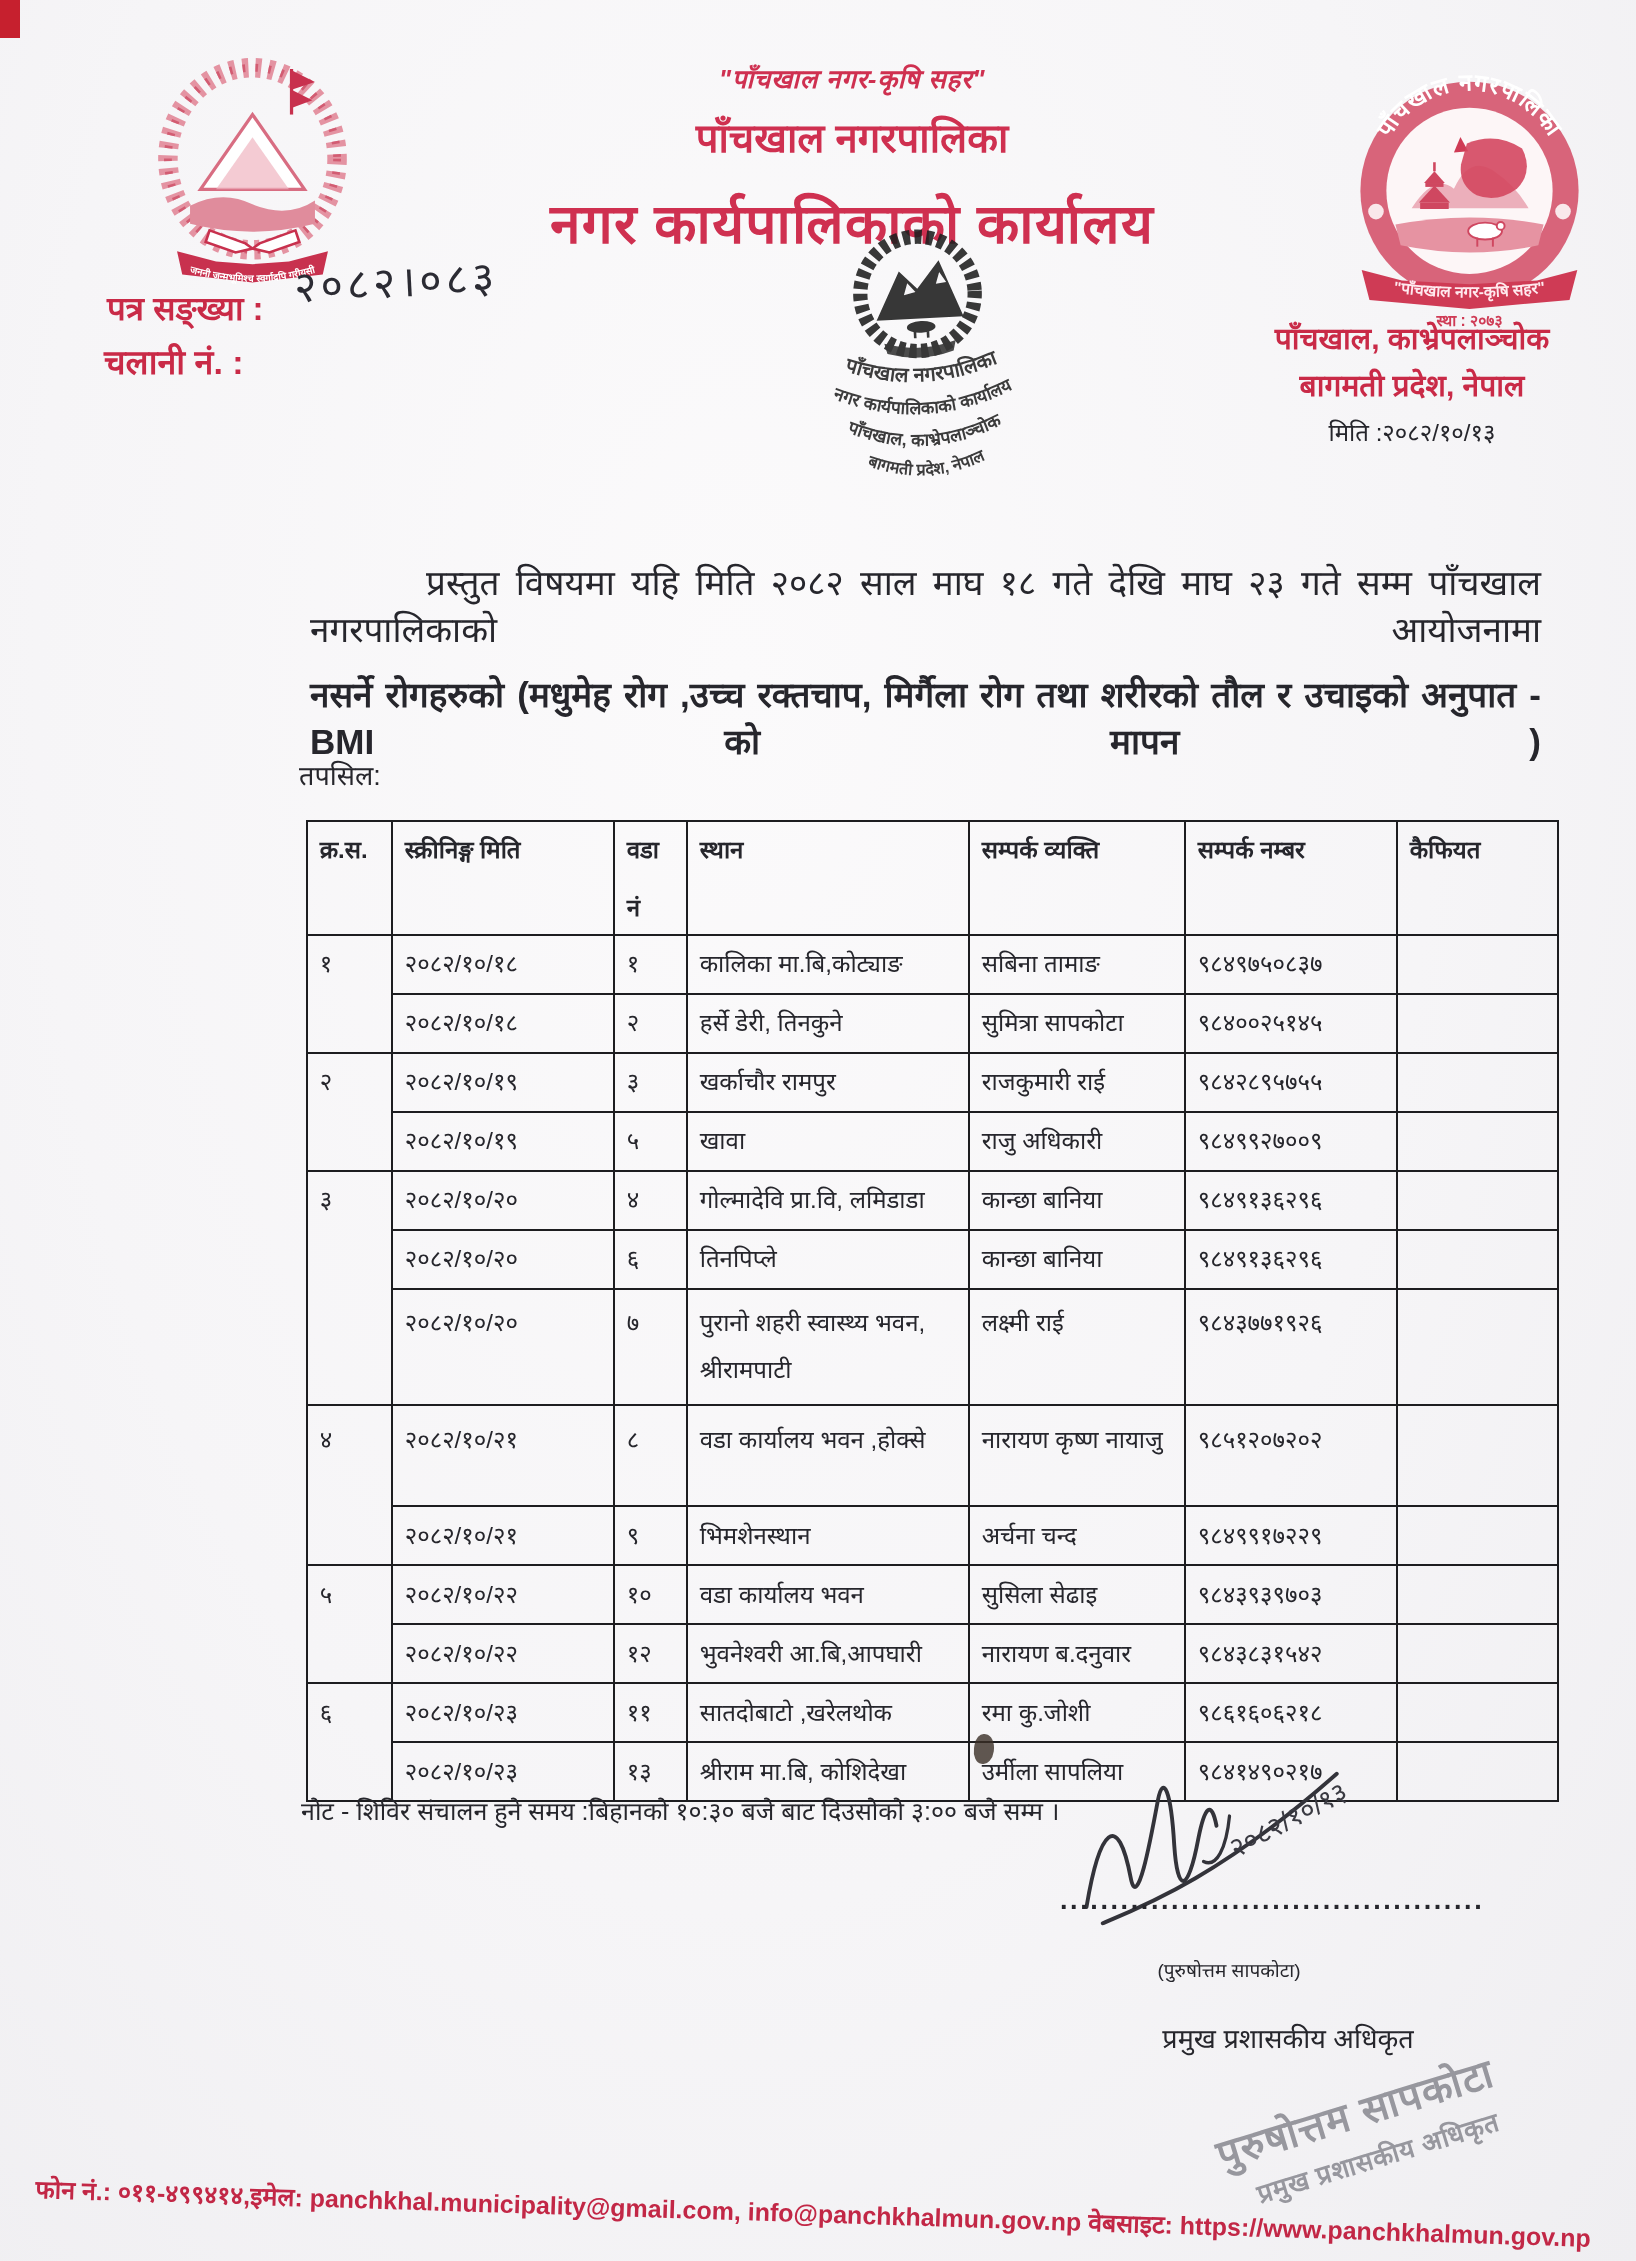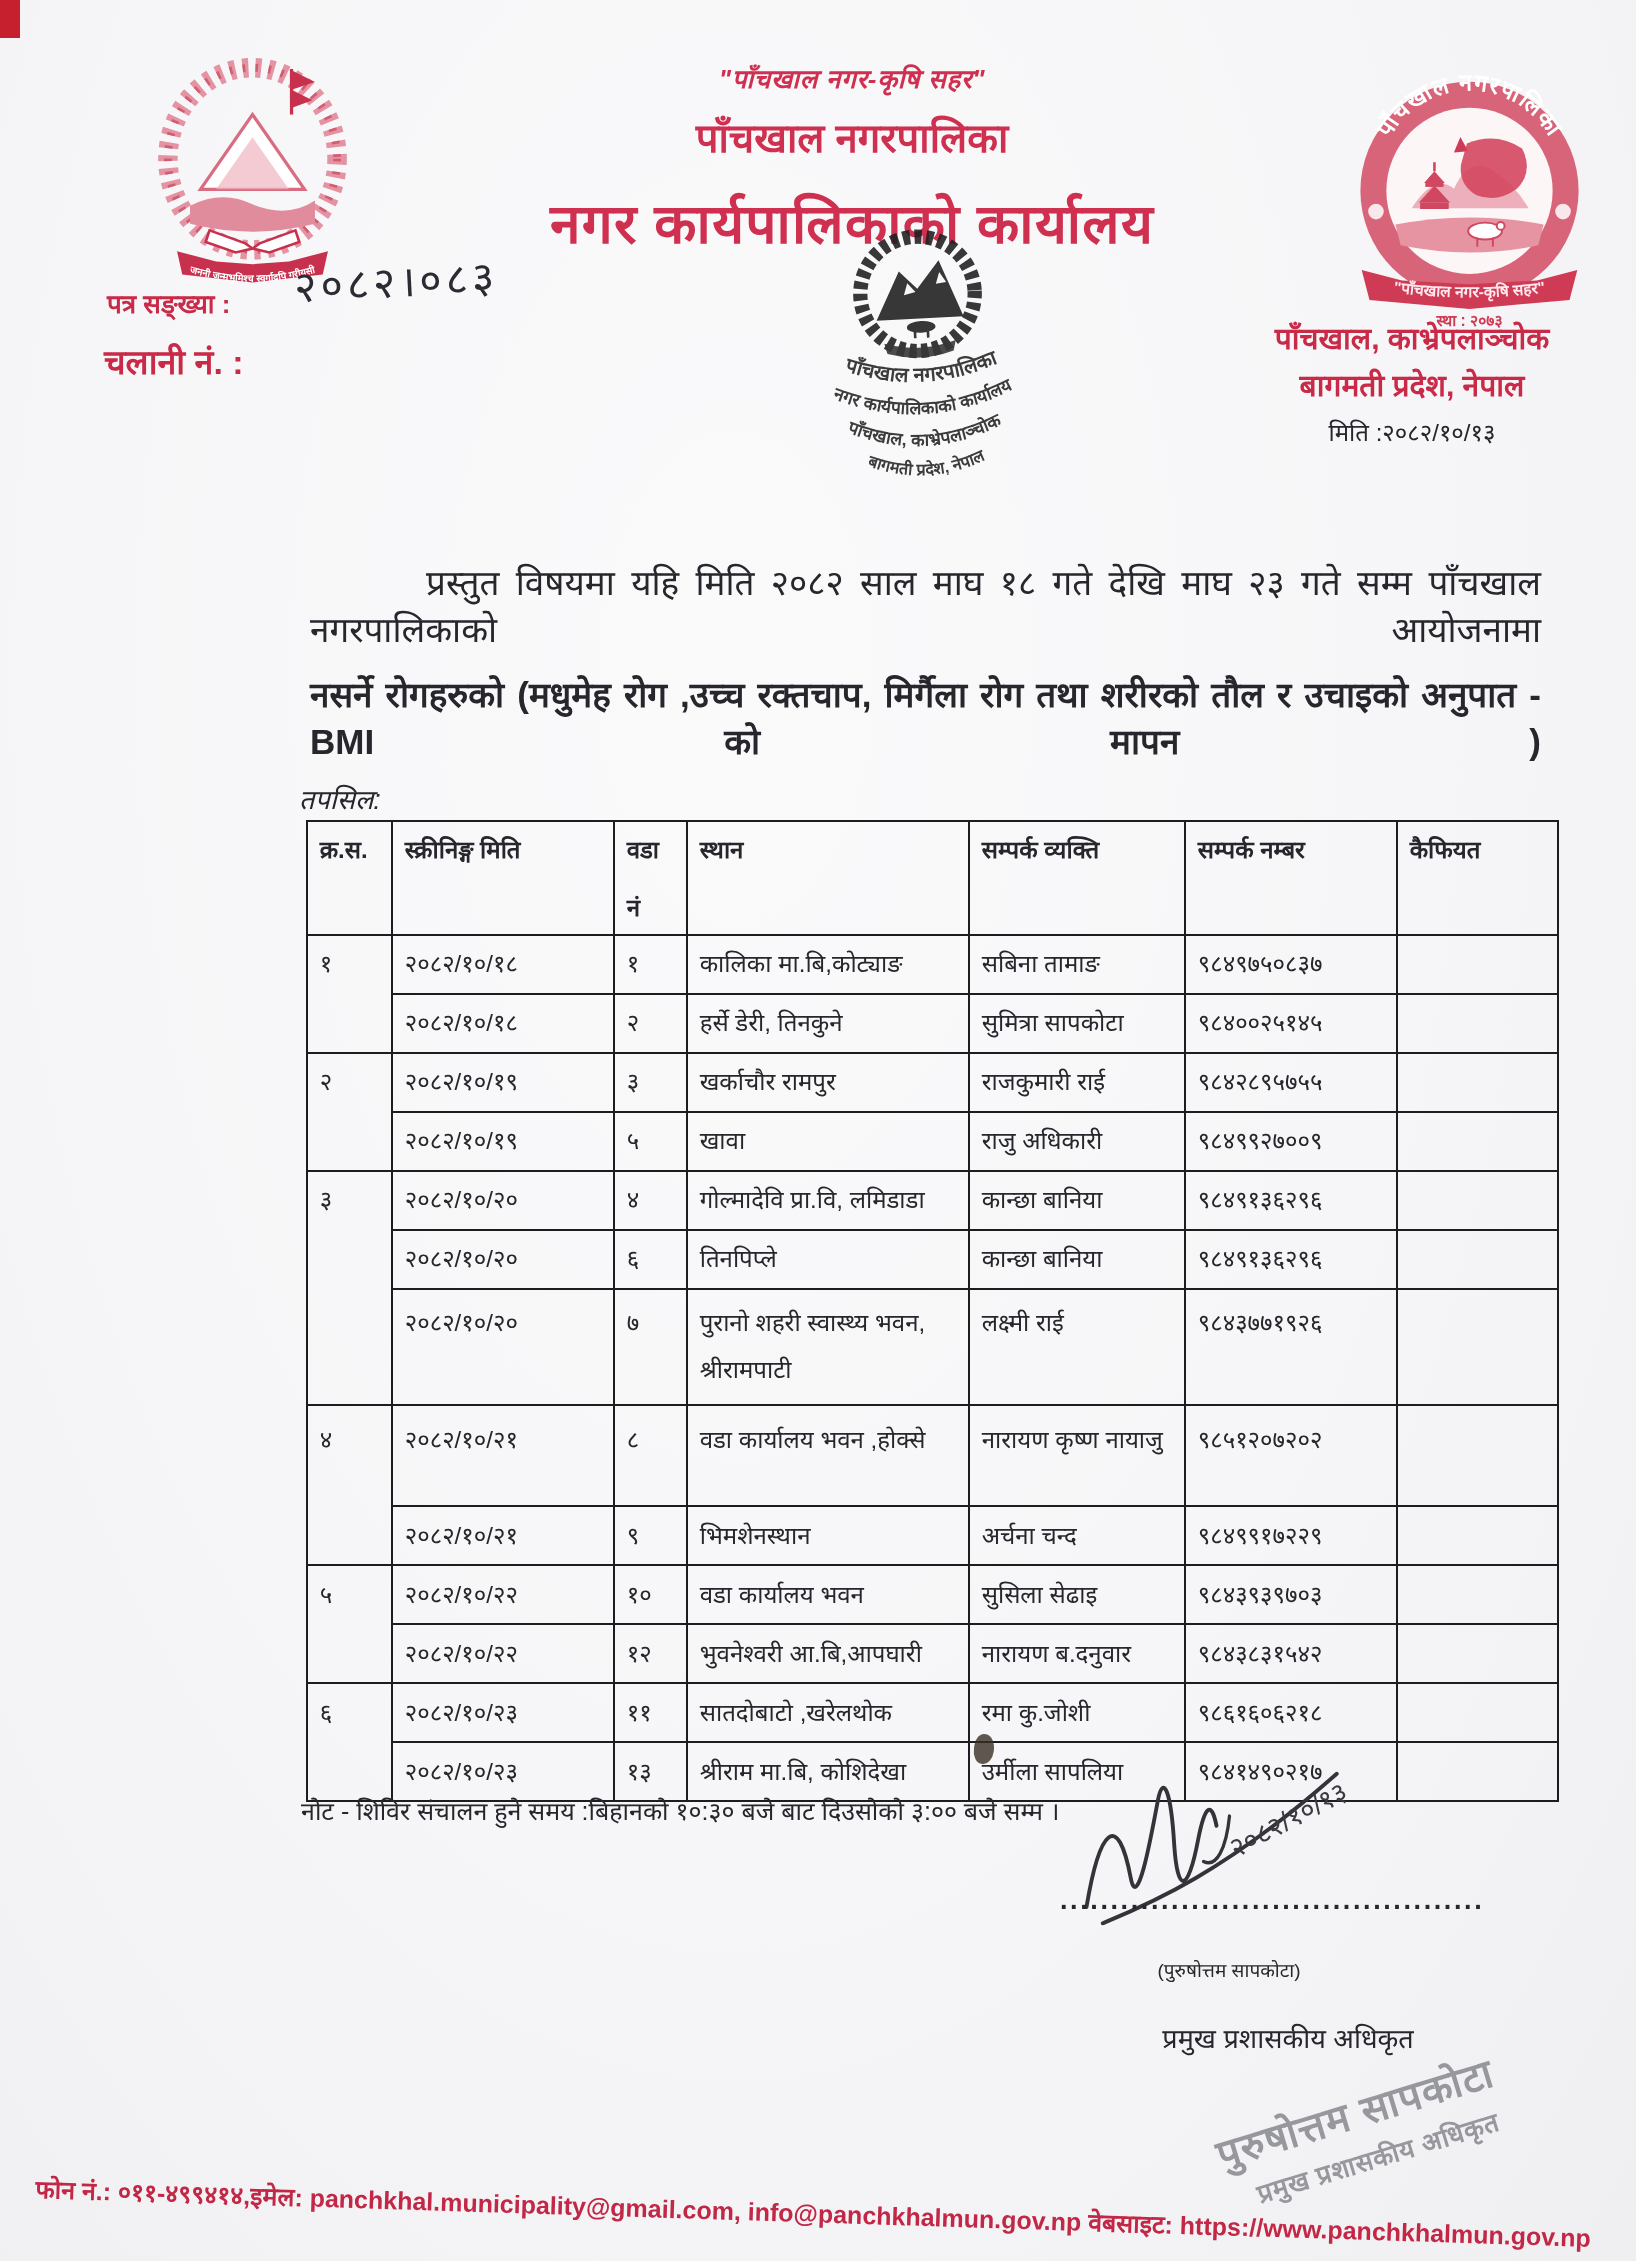--- a/index.html
+++ b/index.html
@@ -20,7 +20,7 @@
   .muni-title{font-size:40px;font-weight:bold;margin-top:13px;}
   .office-title{font-size:55px;font-weight:bold;margin-top:19.5px;letter-spacing:1.3px;}
 
-  .letter-no{left:107px;top:285px;font-size:26px;font-weight:bold;}
+  .letter-no{left:107px;top:285px;font-size:33px;font-weight:bold;}
   .letter-no-value{left:294px;top:251px;font-size:43px;color:#2b2b33;transform:rotate(-3deg);letter-spacing:3.9px;}
   .chalani{left:104px;top:338px;font-size:34px;font-weight:bold;}
 

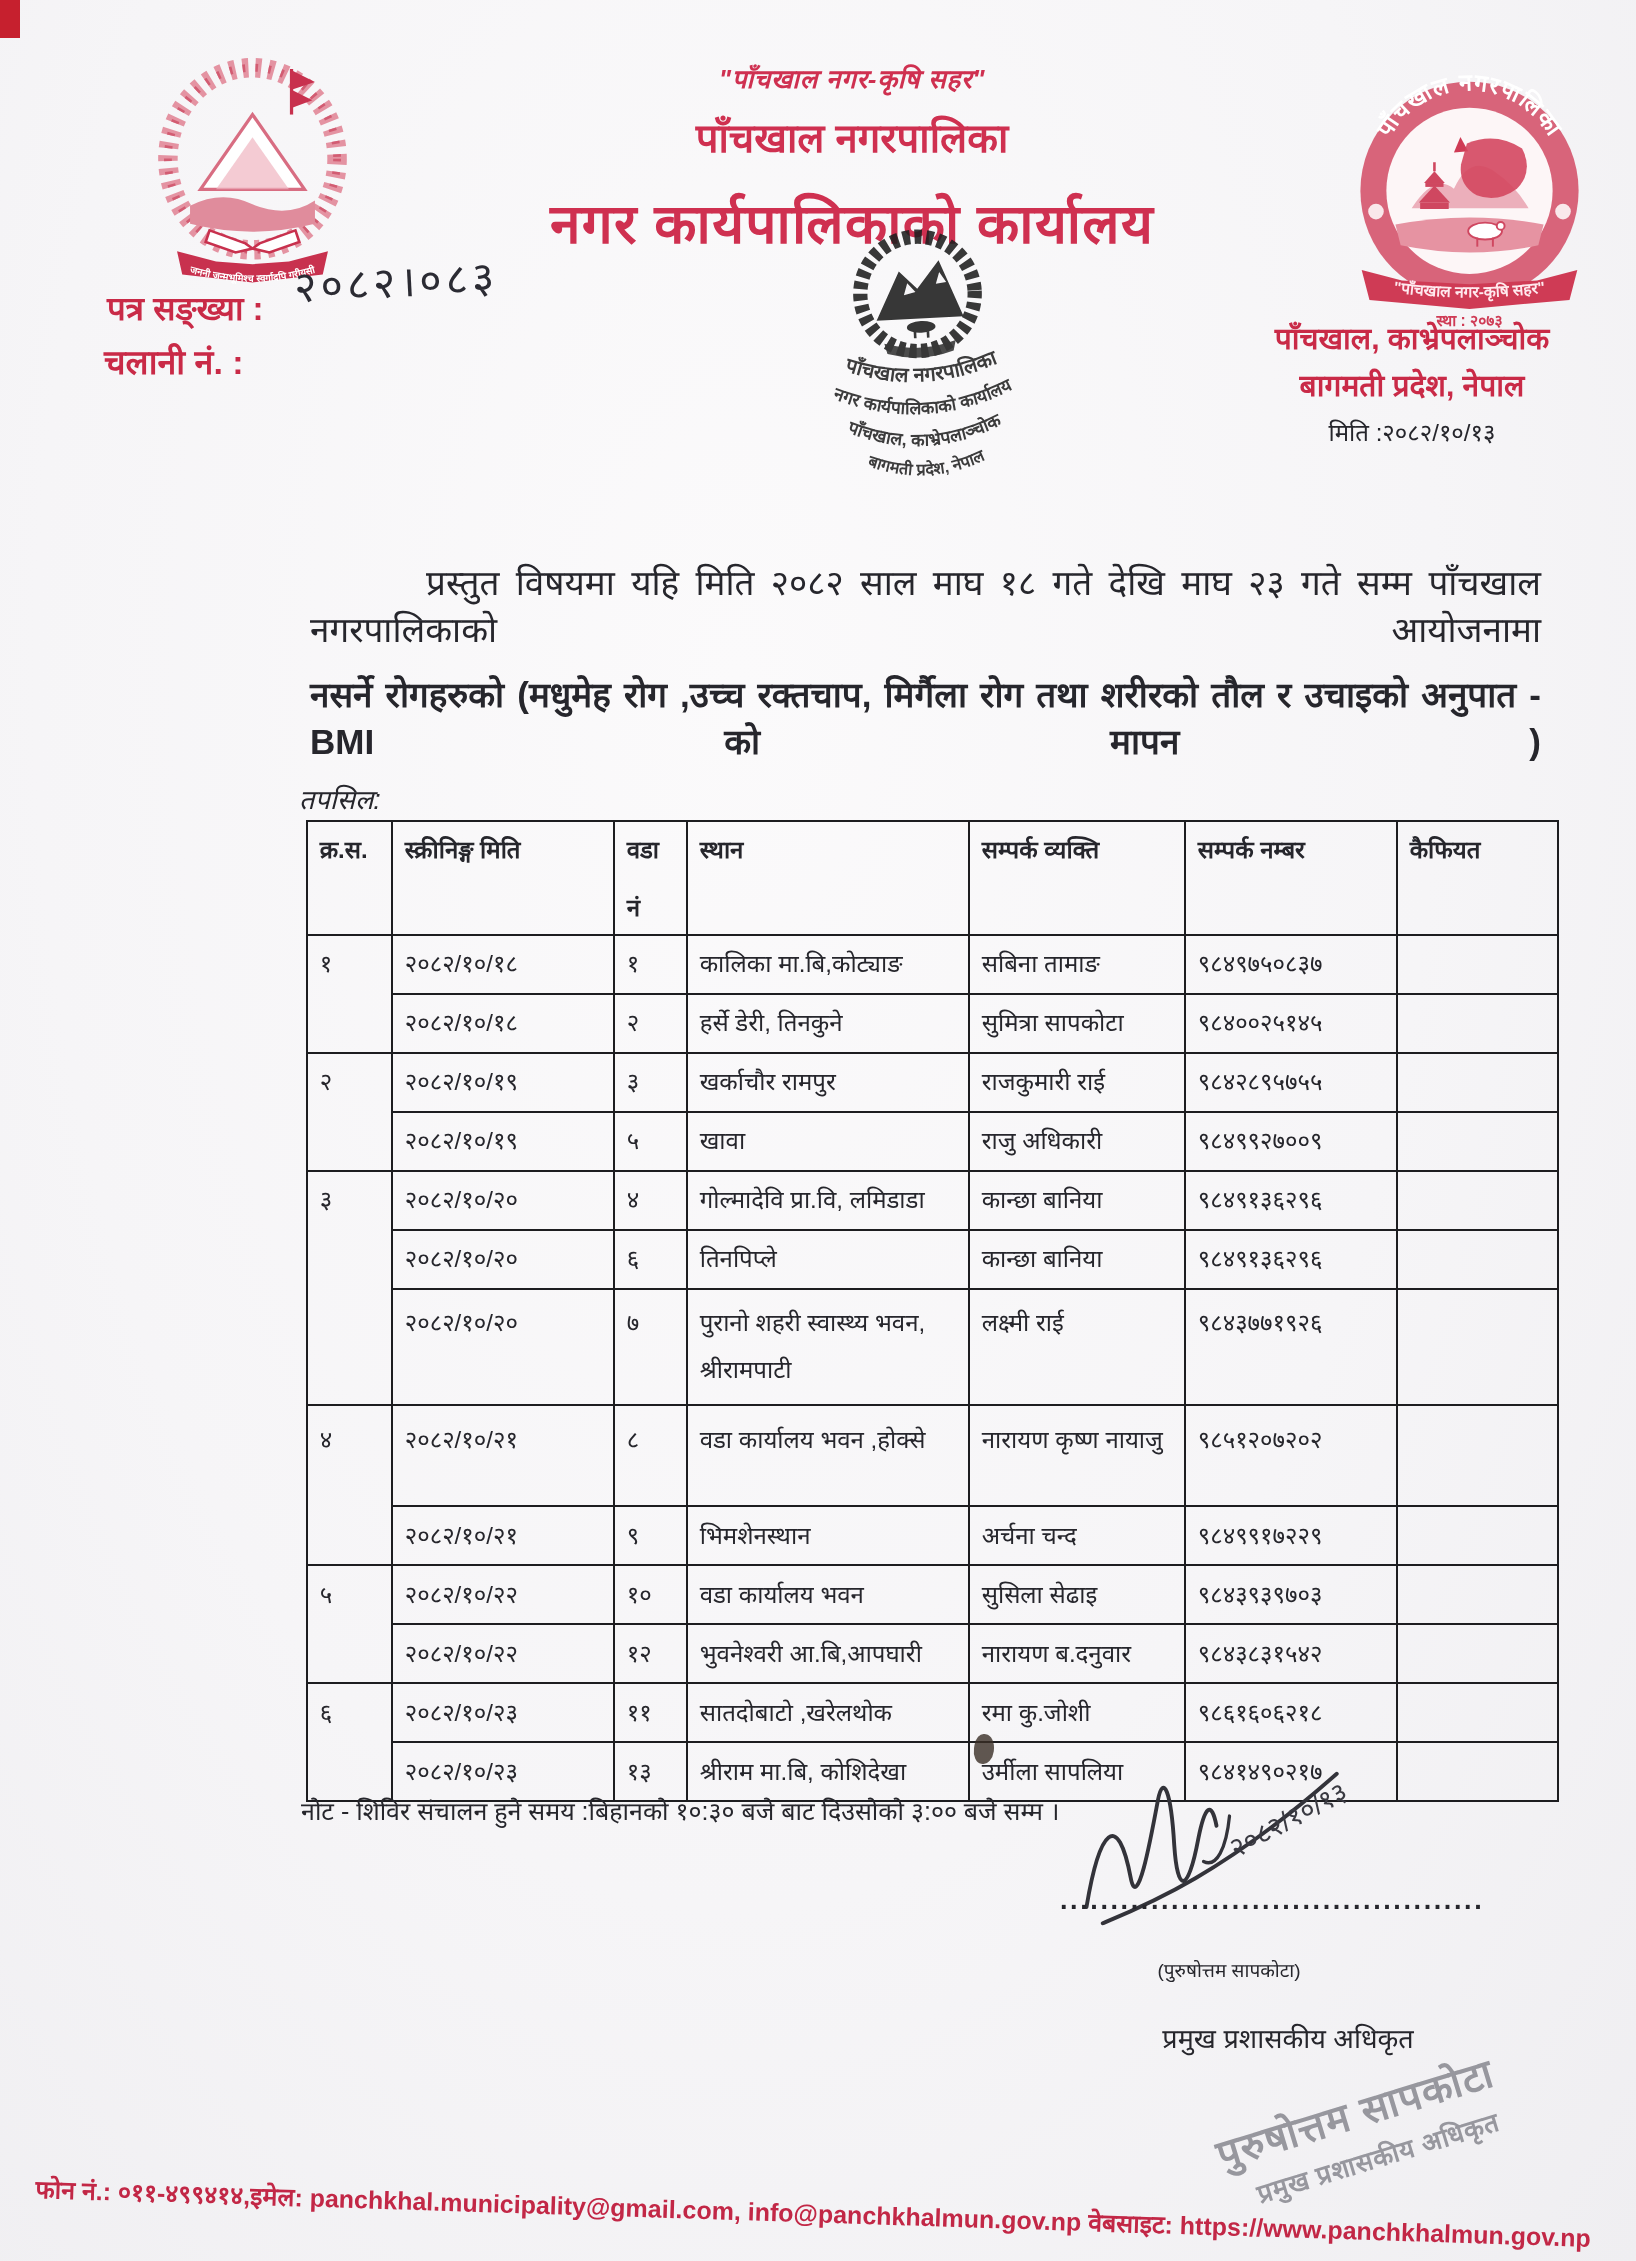--- a/index.html
+++ b/index.html
@@ -33,7 +33,7 @@
   .pline{margin-bottom:17.6px;text-align:justify;text-align-last:justify;white-space:normal;}
   .pline1{text-indent:116px;}
   .pline2{font-weight:bold;}
-  .tapasil{left:299px;top:780px;font-size:27px;color:#26262c;font-style:italic;}
+  .tapasil{left:299px;top:756px;font-size:27px;color:#26262c;}
 
   
   .sched{left:306px;top:820px;}

